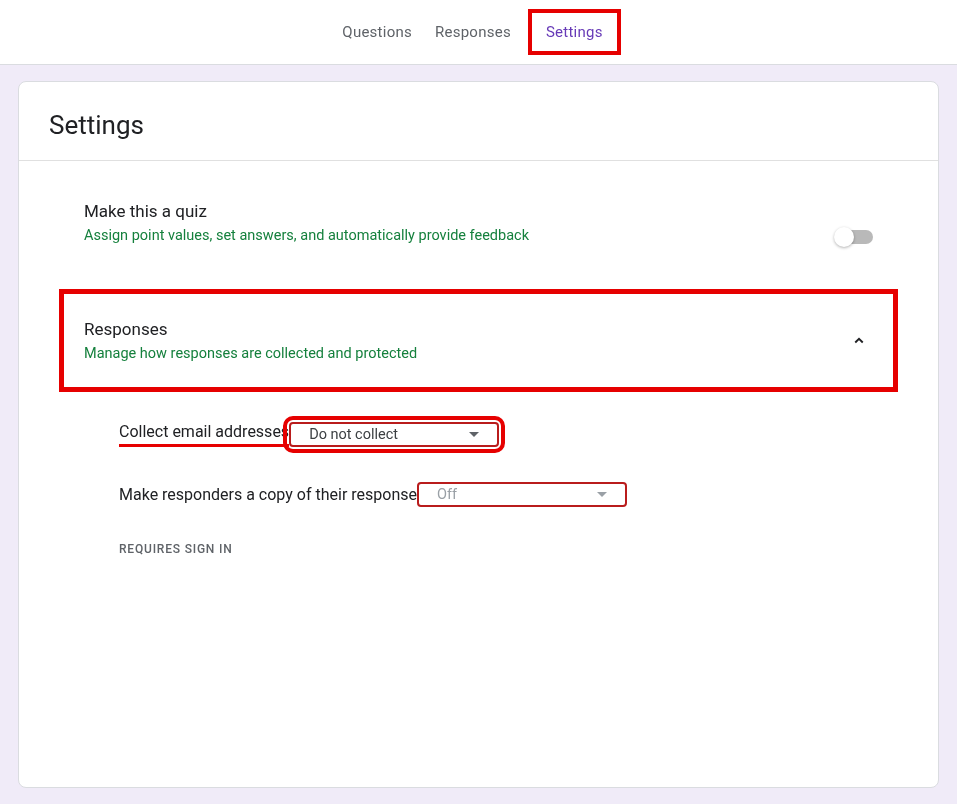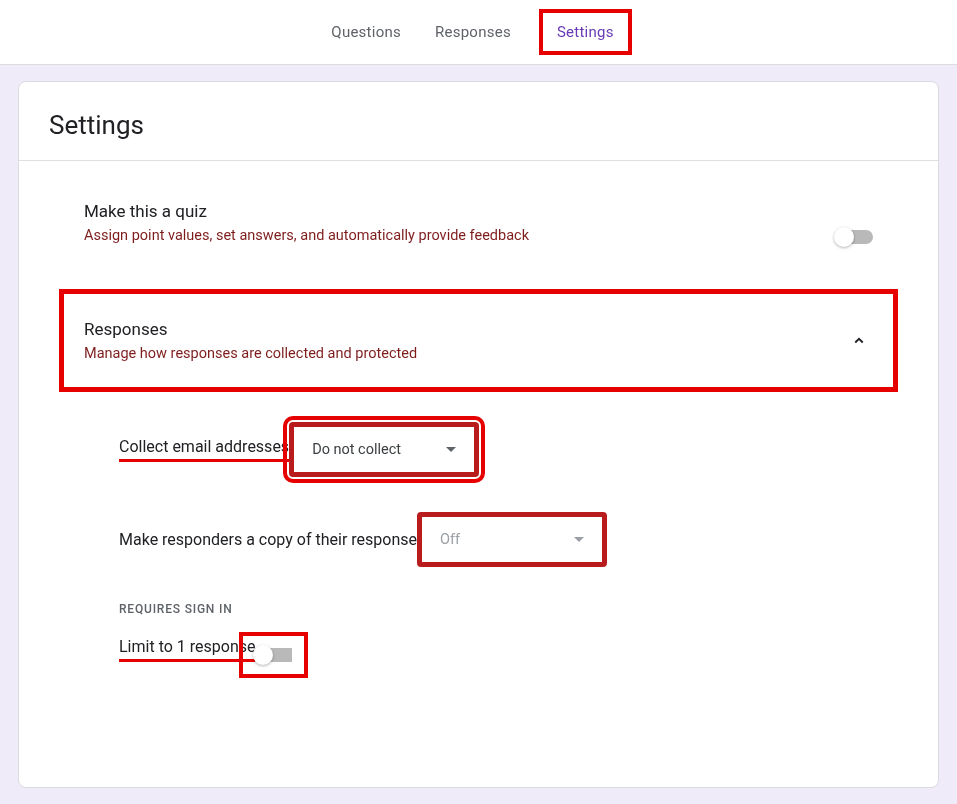--- a/index.html
+++ b/index.html
@@ -18,7 +18,7 @@
       display: flex;
       justify-content: center;
       align-items: center;
-      gap: 30px;
+      gap: 19px;
       height: 64px;
       background: #fff;
       border-radius: 15px;

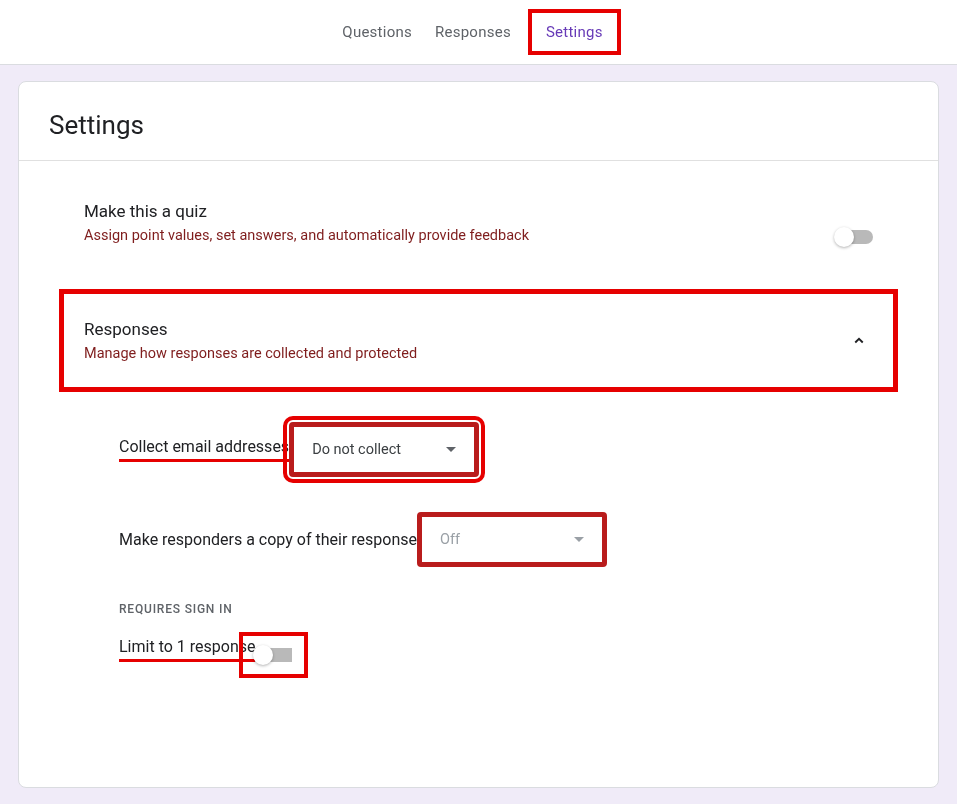--- a/index.html
+++ b/index.html
@@ -76,7 +76,7 @@
     }
     .setting-subtitle {
       font-size: 14.5px;
-      color: #7f1d1d;
+      color: #15803d;
     }
     .toggle {
       position: relative;

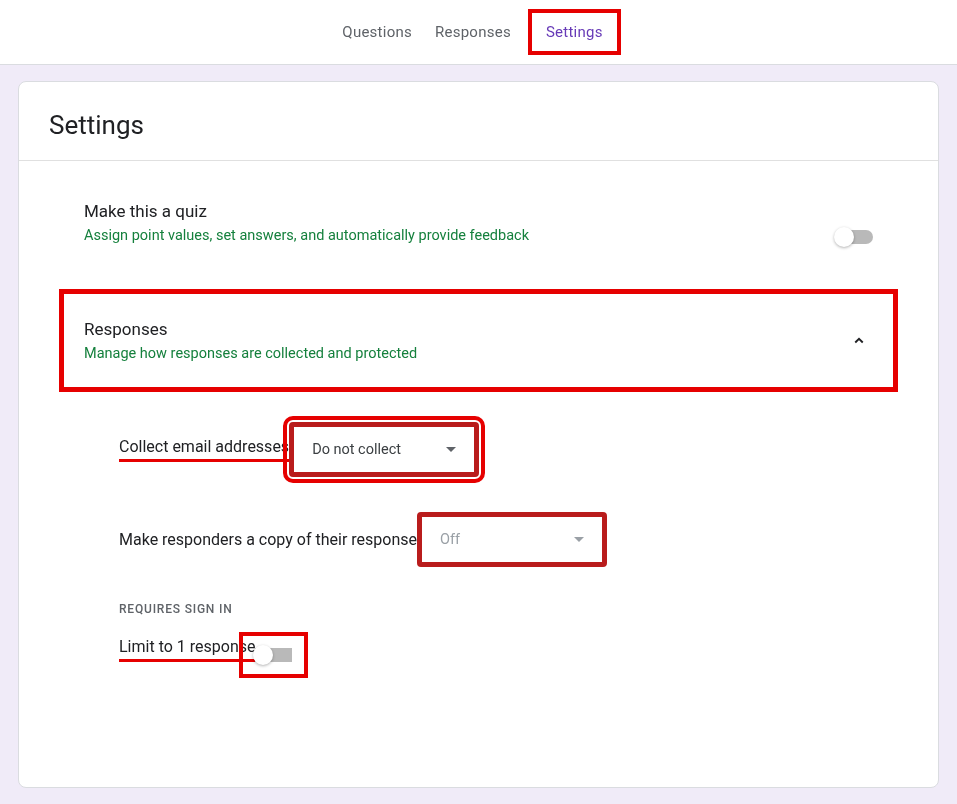--- a/index.html
+++ b/index.html
@@ -136,13 +136,13 @@
       font-weight: 500;
     }
     .dropdown {
-      border: 5px solid #b91c1c;
+      border: 2px solid #b91c1c;
       border-radius: 4px;
-      padding: 14px 18px;
+      padding: 2px 18px;
       display: flex;
       justify-content: space-between;
       align-items: center;
-      width: 190px;
+      width: 210px;
       cursor: pointer;
       font-size: 14.5px;
       color: #3c4043;

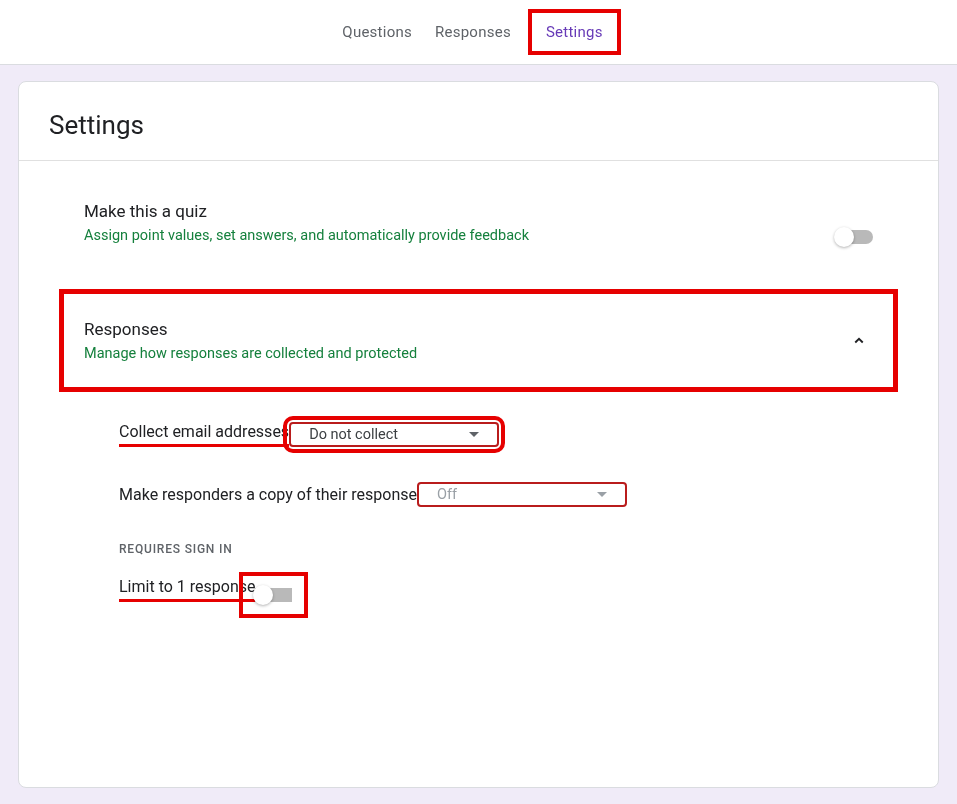--- a/index.html
+++ b/index.html
@@ -239,12 +239,6 @@
 
     <div class="requires-label">REQUIRES SIGN IN</div>
 
-    <div class="sub-setting-row" style="margin-bottom:0;">
-      <div>
-        <span class="sub-label underline-red">Limit to 1 response</span>
-      </div>
-      <div class="toggle toggle-highlight"></div>
-    </div>
 
   </div>
 </div>

